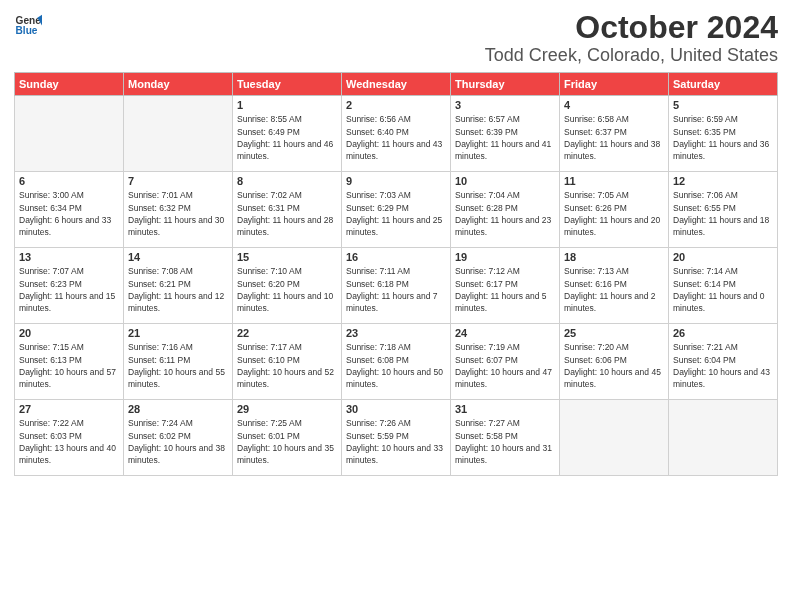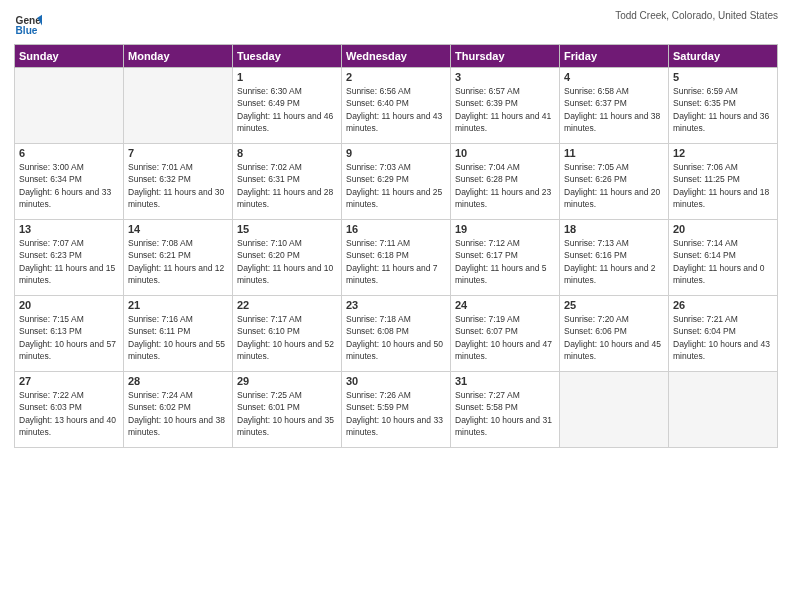--- a/index.html
+++ b/index.html
@@ -98,6 +98,7 @@
       </svg>
     </div>
     <div class="title-block">
+      <div class="month-title">October 2024</div>
       <div class="location">Todd Creek, Colorado, United States</div>
     </div>
   </div>

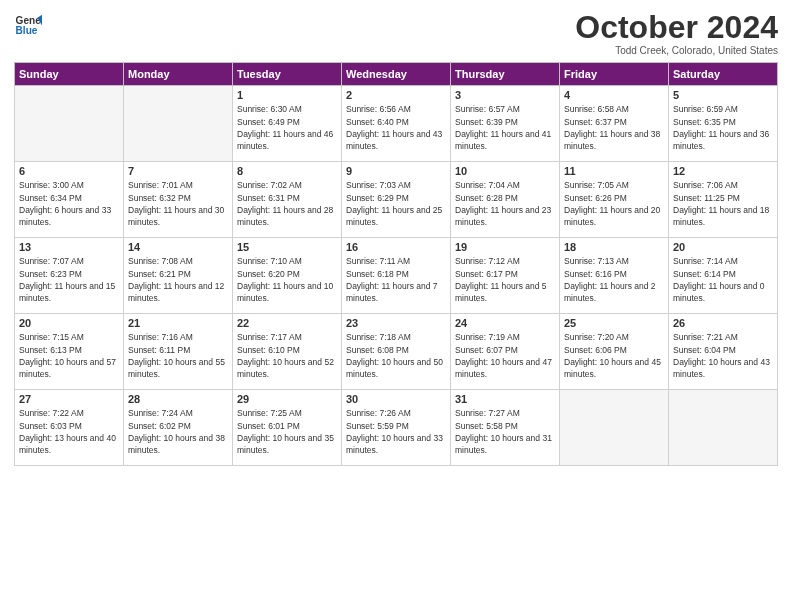--- a/index.html
+++ b/index.html
@@ -41,7 +41,7 @@
       line-height: 1.1;
     }
     .location {
-      font-size: 10px;
+      font-size: 18px;
       color: #555;
     }
     table {

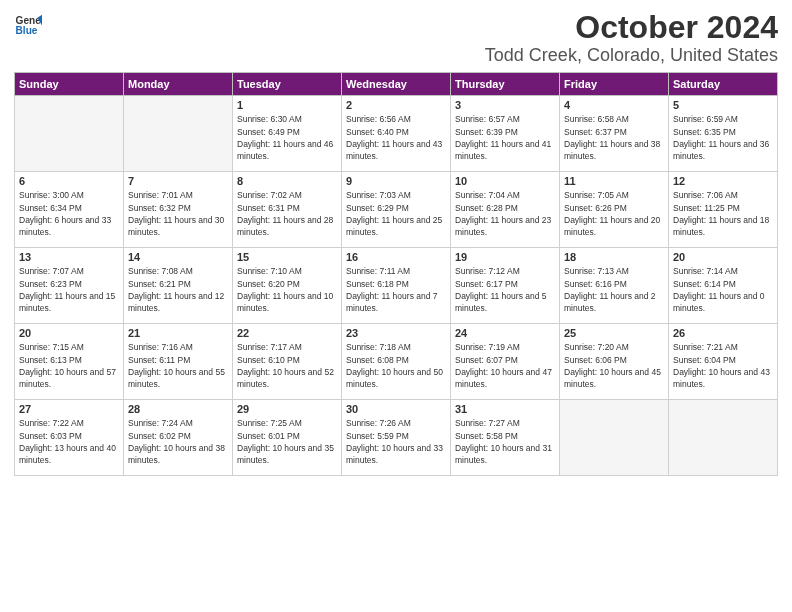--- a/index.html
+++ b/index.html
@@ -50,7 +50,7 @@
       table-layout: fixed;
     }
     th {
-      background-color: #701a75;
+      background-color: #ef4444;
       color: #fff;
       font-size: 11px;
       font-weight: bold;

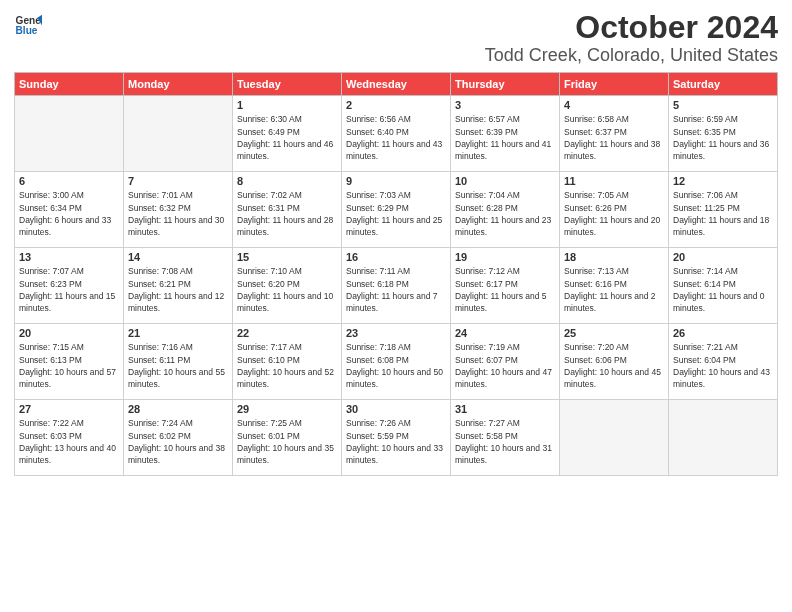--- a/index.html
+++ b/index.html
@@ -121,7 +121,7 @@
           <td class="empty"></td>
           <td>
             <span class="day-number">1</span>
-            <div class="day-info"><span>Sunrise: 6:30 AM</span><br><span>Sunset: 6:49 PM</span><br><span>Daylight: 11 hours and 46 minutes.</span></div>
+            <div class="day-info"><span>Sunrise: 8:55 AM</span><br><span>Sunset: 6:49 PM</span><br><span>Daylight: 11 hours and 46 minutes.</span></div>
           </td>
           <td>
             <span class="day-number">2</span>

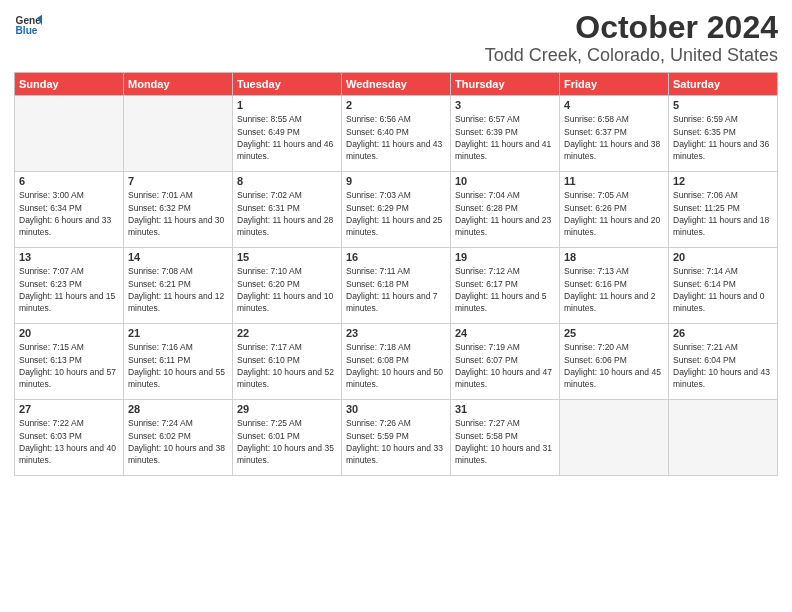--- a/index.html
+++ b/index.html
@@ -167,7 +167,7 @@
           </td>
           <td>
             <span class="day-number">12</span>
-            <div class="day-info"><span>Sunrise: 7:06 AM</span><br><span>Sunset: 11:25 PM</span><br><span>Daylight: 11 hours and 18 minutes.</span></div>
+            <div class="day-info"><span>Sunrise: 7:06 AM</span><br><span>Sunset: 6:55 PM</span><br><span>Daylight: 11 hours and 18 minutes.</span></div>
           </td>
         </tr>
         <tr>

